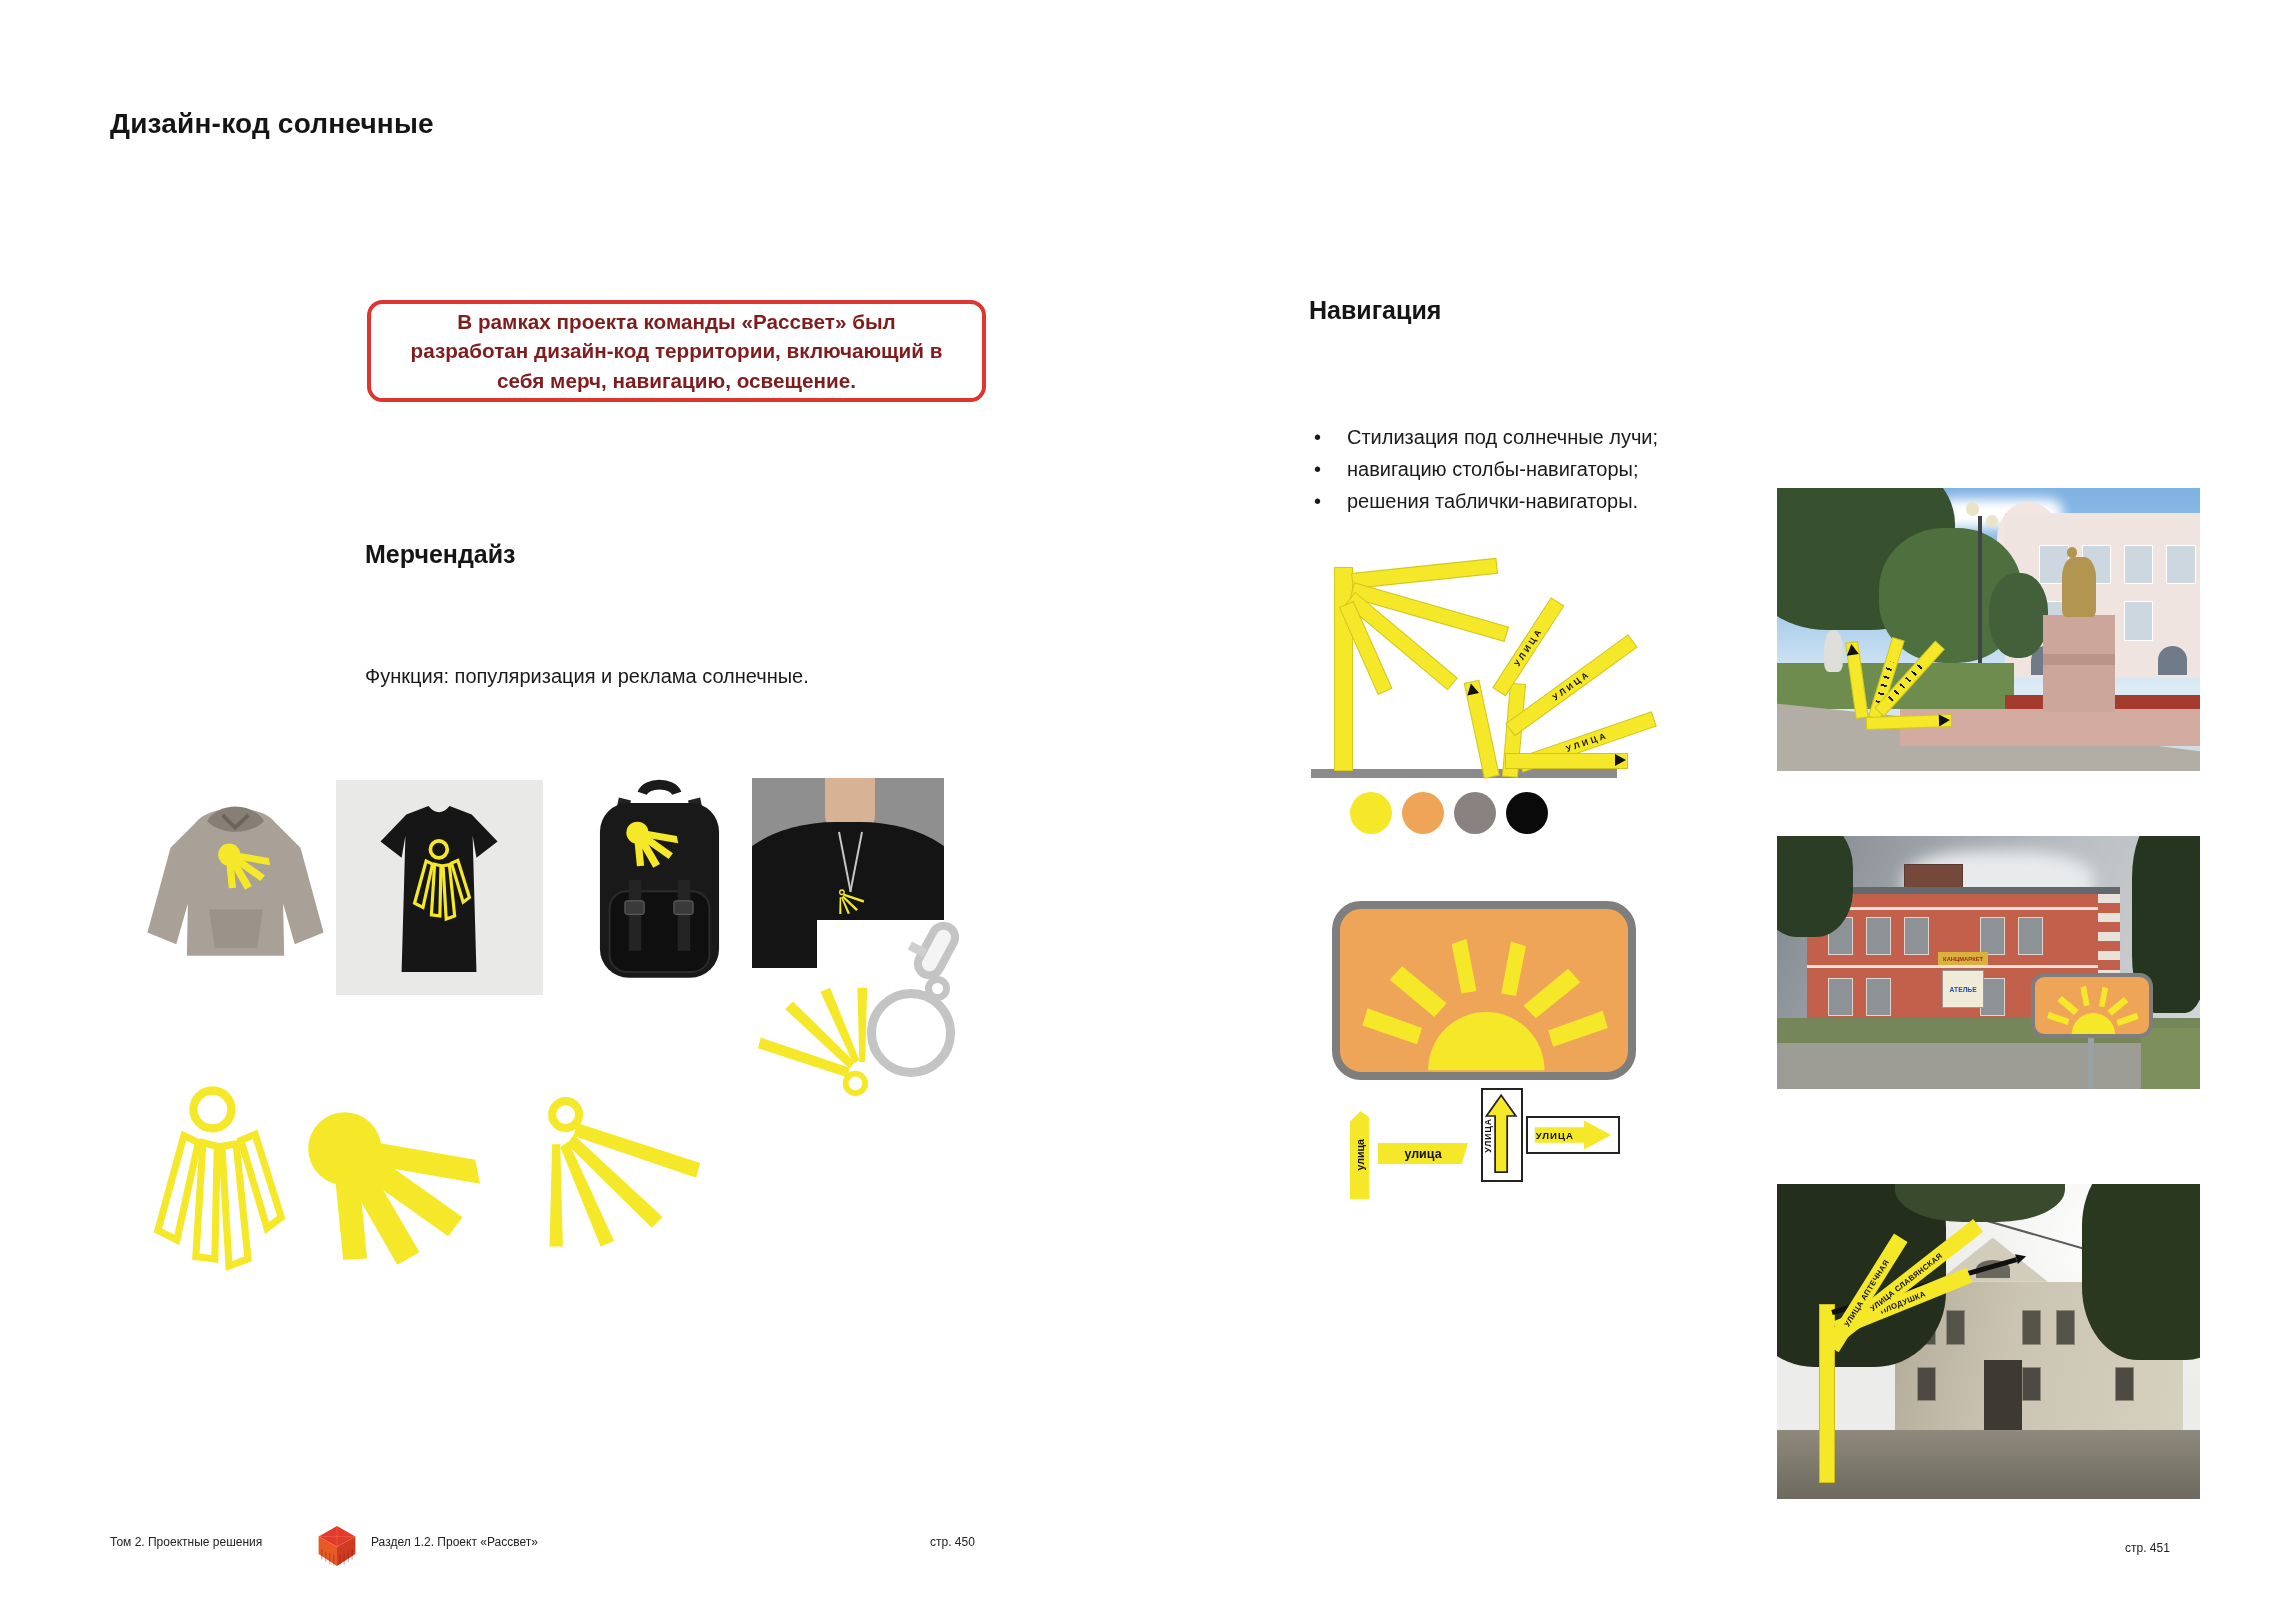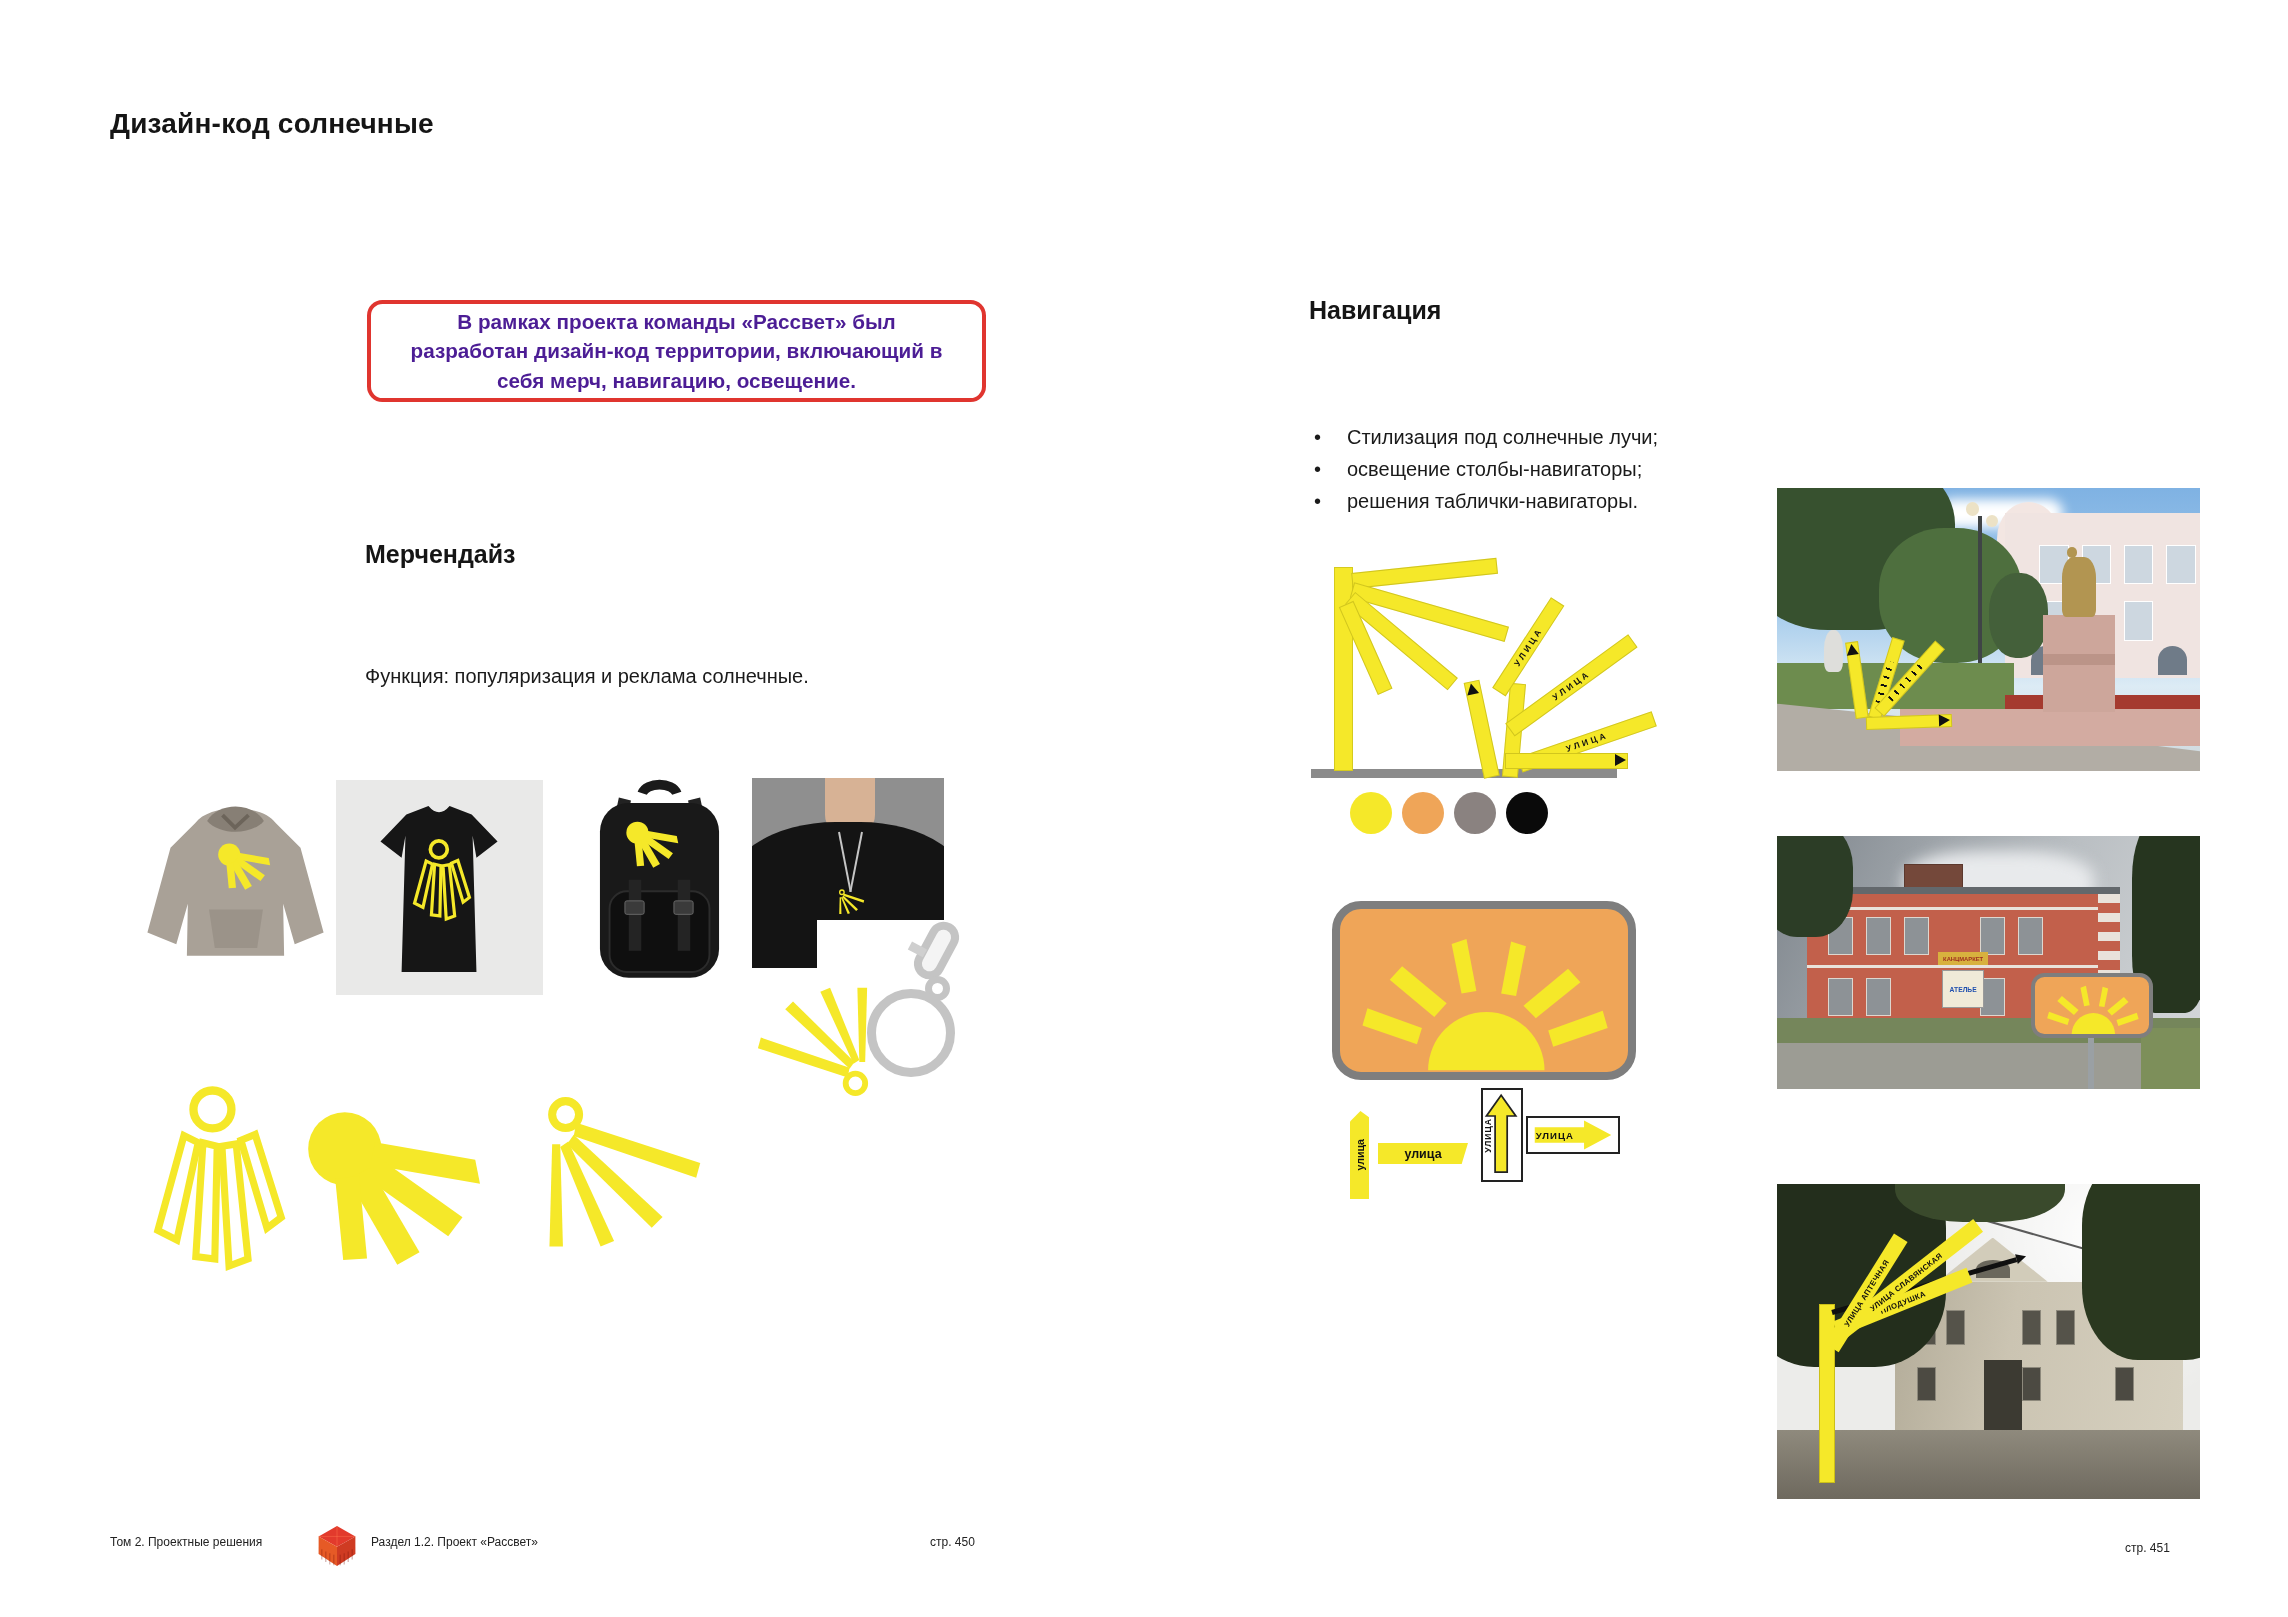--- a/index.html
+++ b/index.html
@@ -14,7 +14,7 @@
   .title{left:110px;top:108px;font-size:28px;font-weight:800;letter-spacing:0.2px;color:#151515}
   .callout{left:367px;top:300px;width:619px;height:102px;border:4.8px solid var(--red,#E0352F);
     border-radius:15.4px;display:flex;align-items:center;justify-content:center;padding:7.7px 25px}
-  .callout p{font-size:20.7px;font-weight:700;text-align:center;line-height:1.42;color:#4c1d95}
+  .callout p{font-size:20.7px;font-weight:700;text-align:center;line-height:1.42;color:#7f1d1d}
   .h2{font-size:25px;font-weight:800;color:#151515}
   .body-text{font-size:20px;color:#1a1a1a}
   .bullet-row{display:flex;align-items:flex-start;font-size:20px;color:#1a1a1a;line-height:32px}

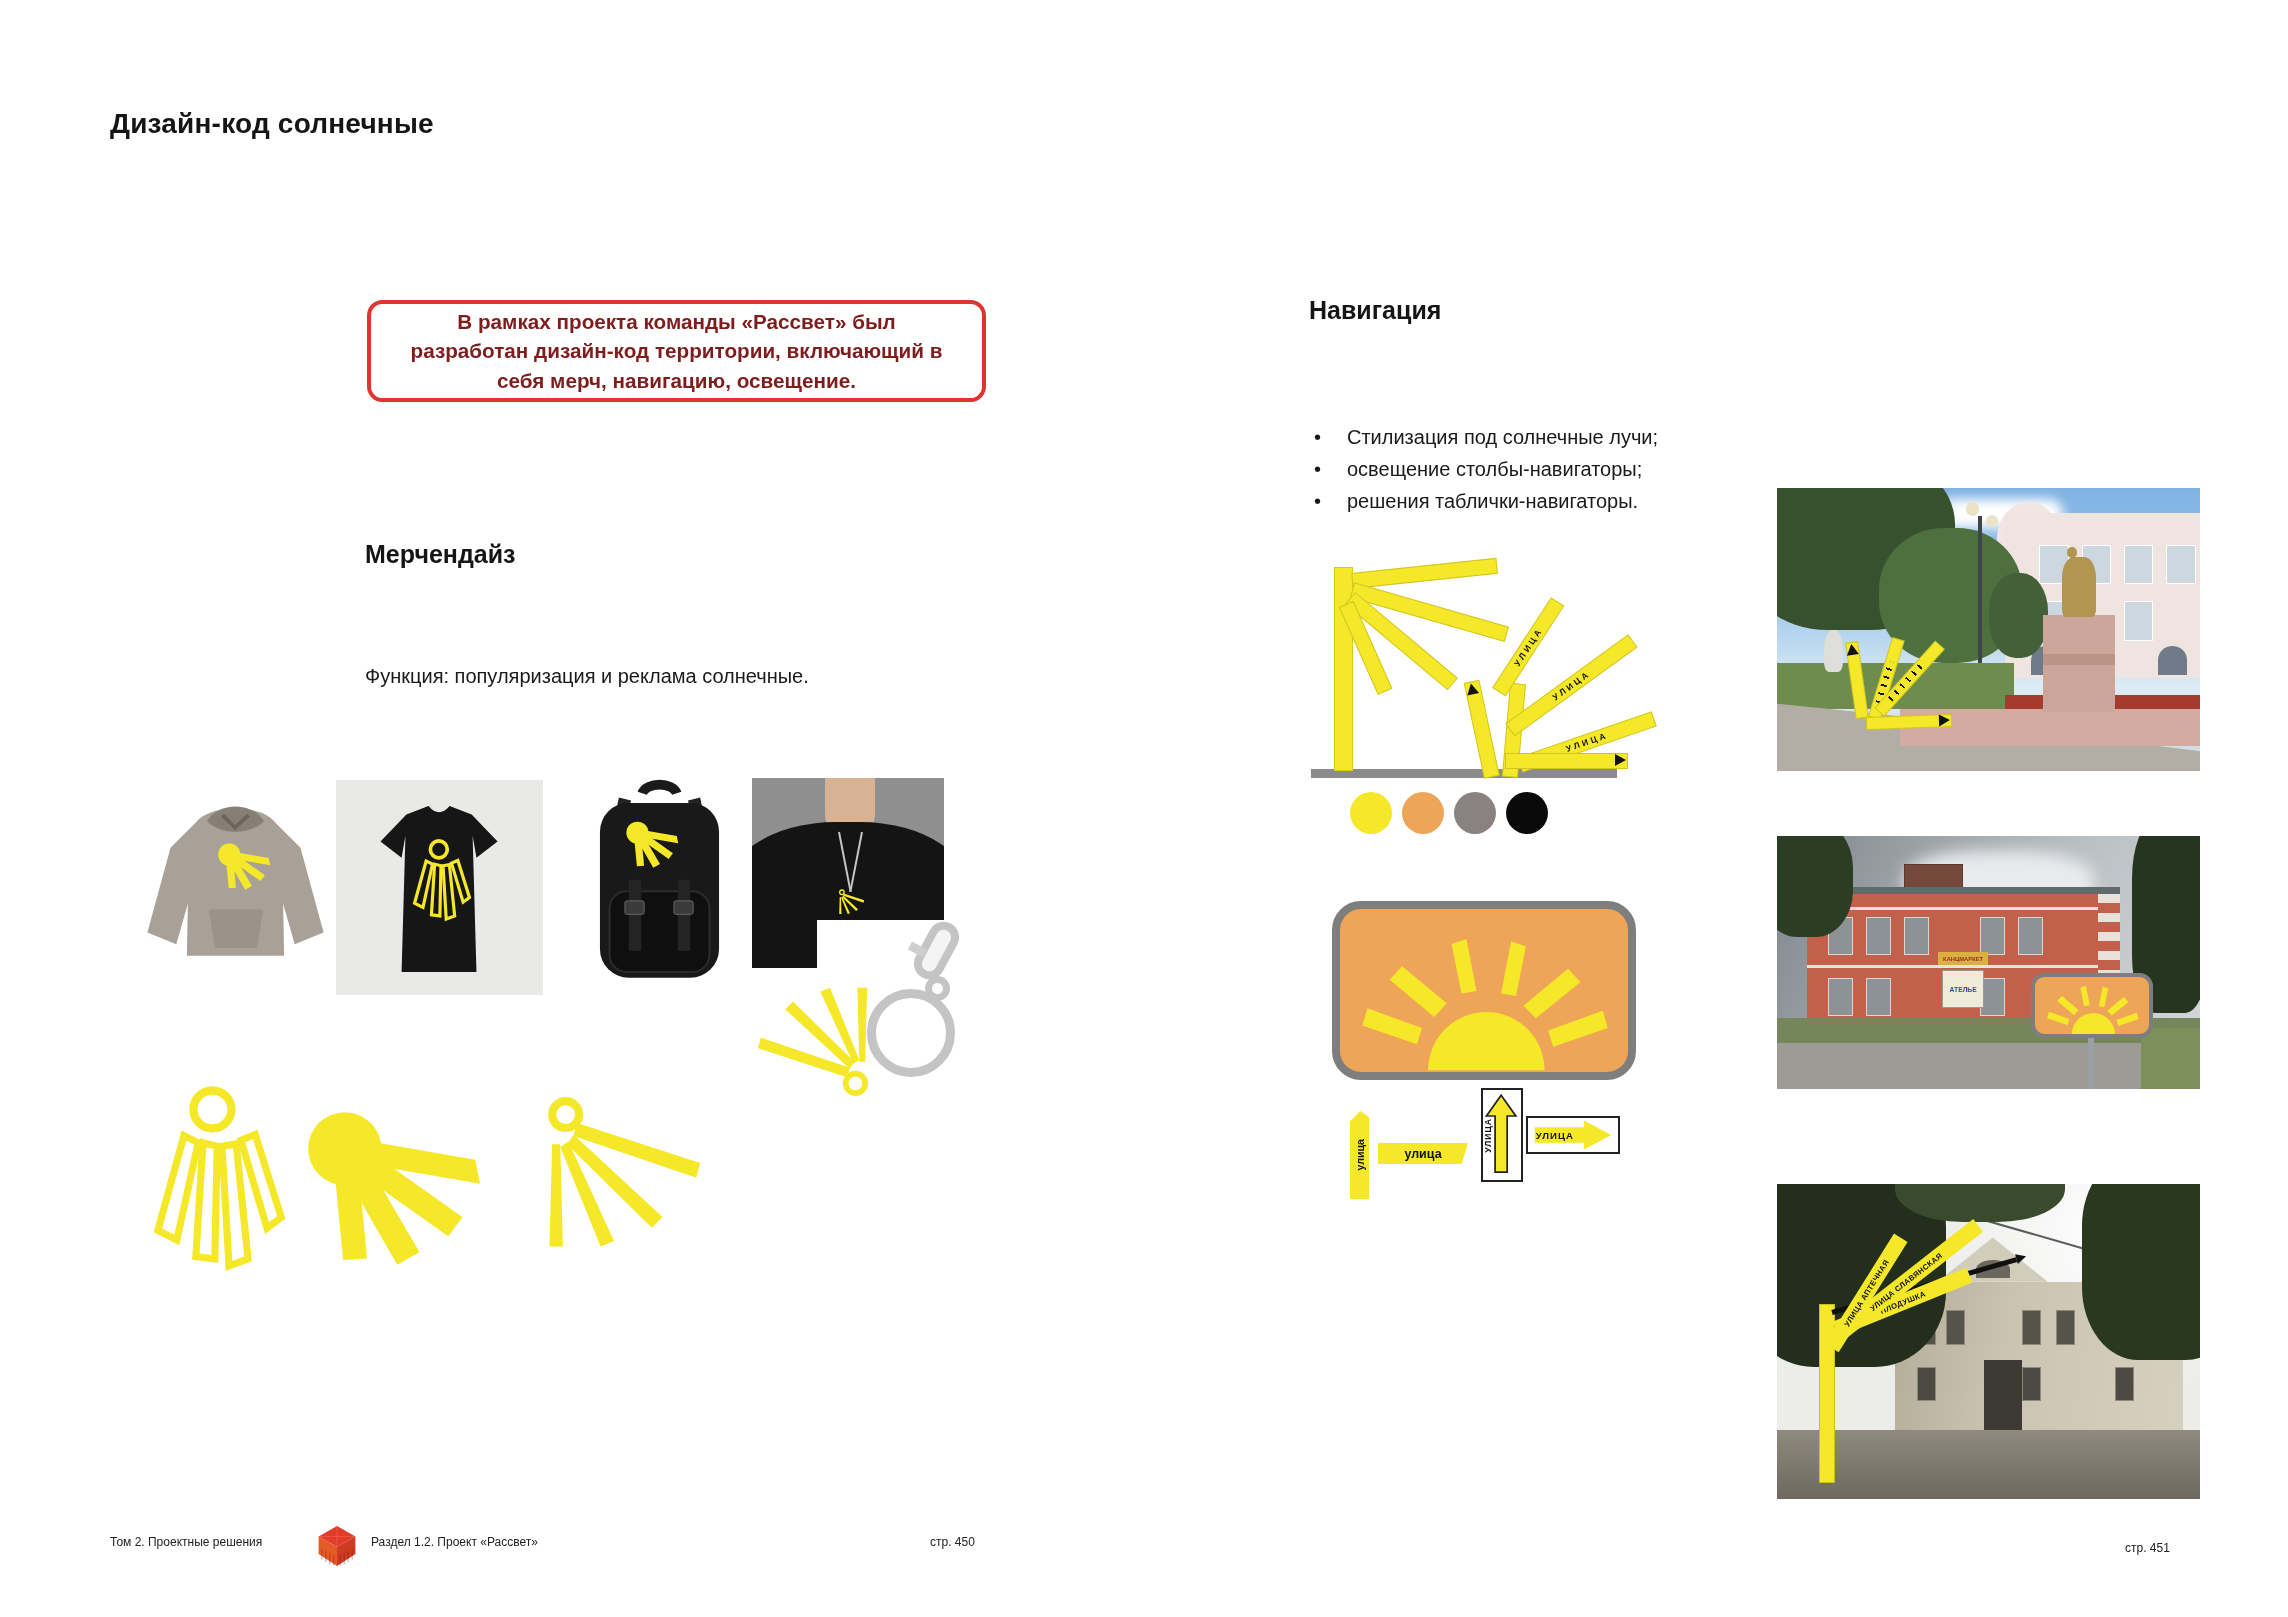--- a/index.html
+++ b/index.html
@@ -206,7 +206,7 @@
       </div>
     <div class="bullet-row">
         <span class="dot">•</span>
-        <span>освещение столбы-навигаторы;</span>
+        <span>навигацию столбы-навигаторы;</span>
       </div>
     <div class="bullet-row">
         <span class="dot">•</span>

